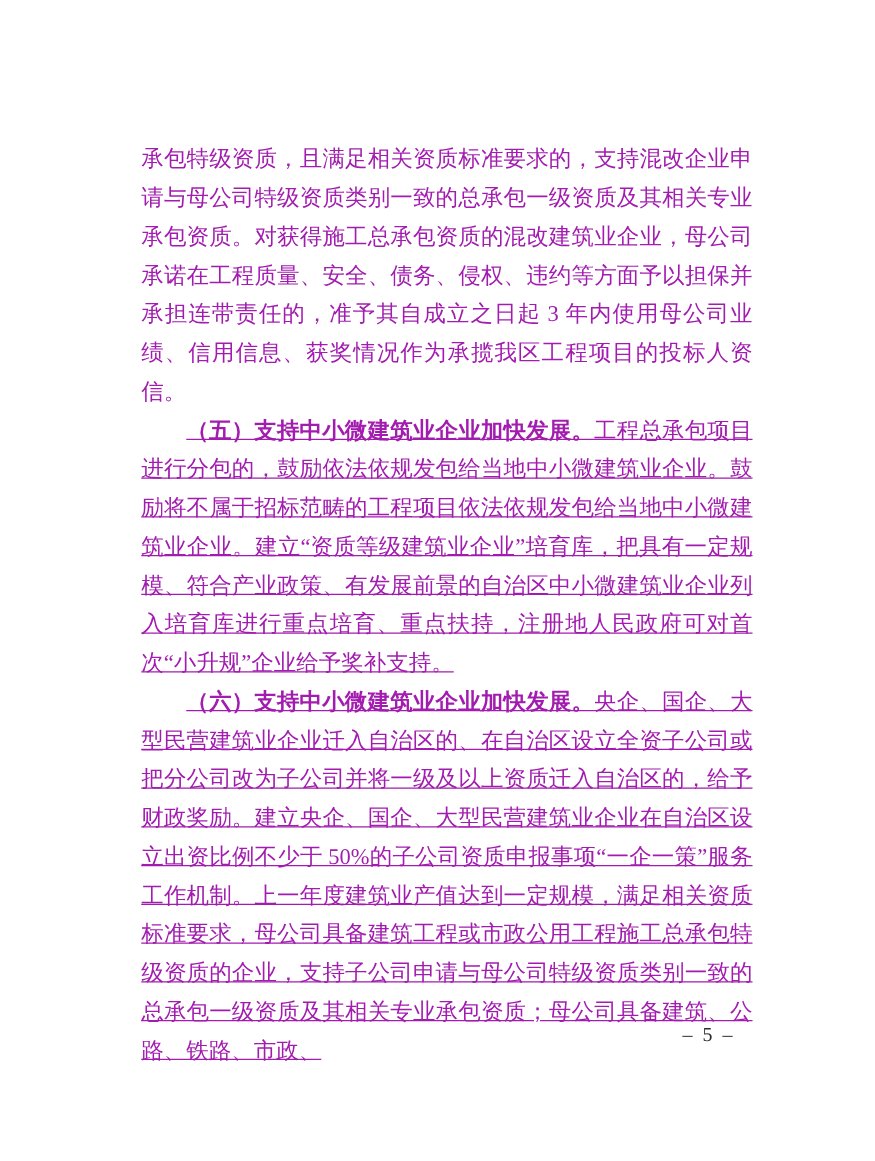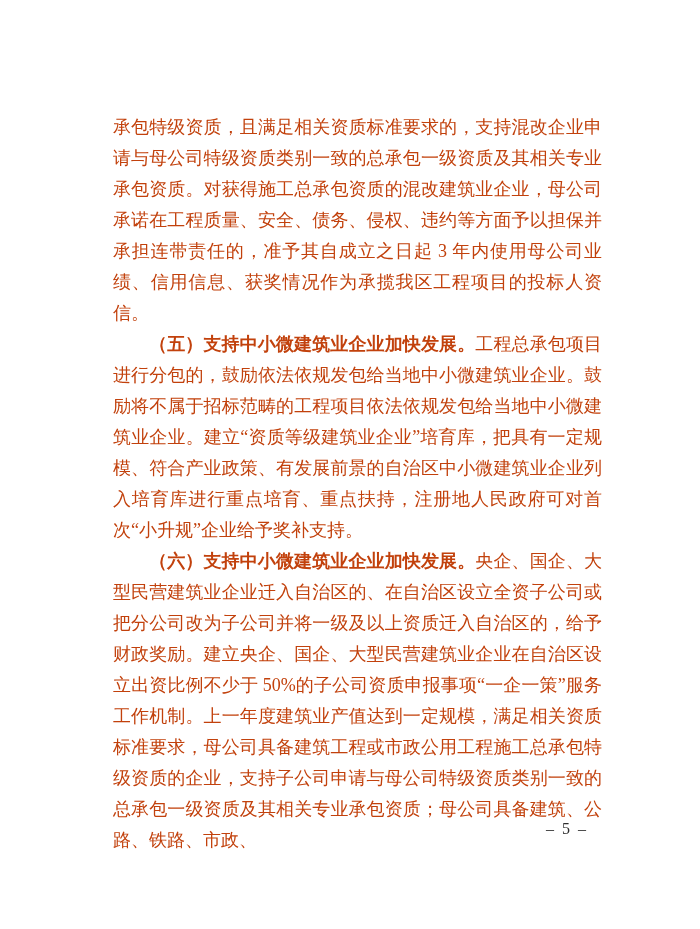--- a/index.html
+++ b/index.html
@@ -21,7 +21,7 @@
     left: 113px;
     top: 112px;
     width: 489px;
-    color: #c2410c;
+    color: #a21caf;
     font-size: 18px;
     line-height: 31px;
     text-align: justify;

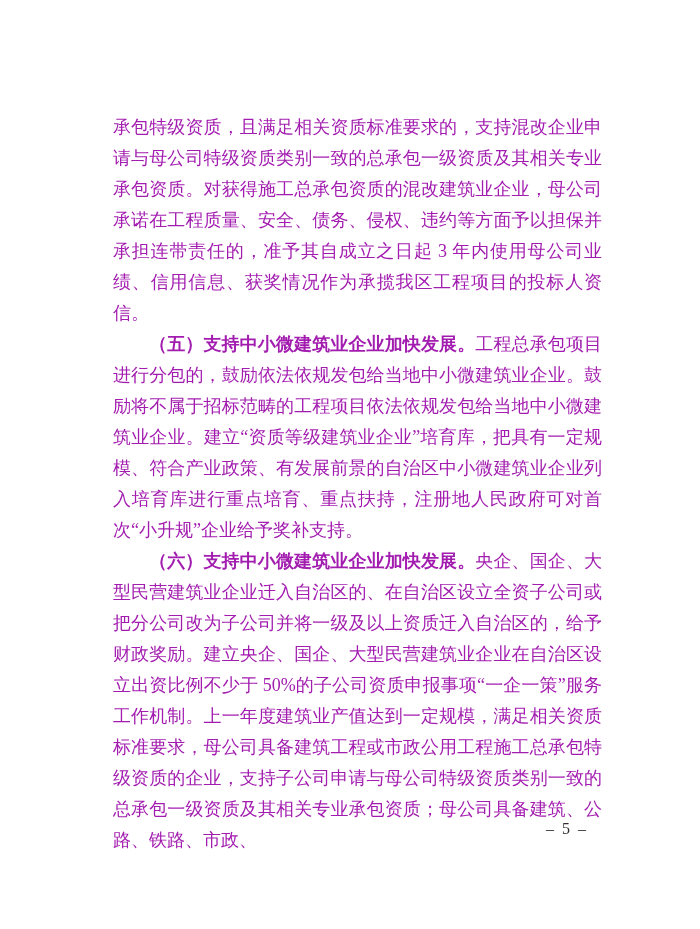--- a/index.html
+++ b/index.html
@@ -33,6 +33,7 @@
   }
   .text-block p.indent {
     text-indent: 2em;
+    text-decoration: underline;
   }
   .lead-bold {
     font-weight: bold;

